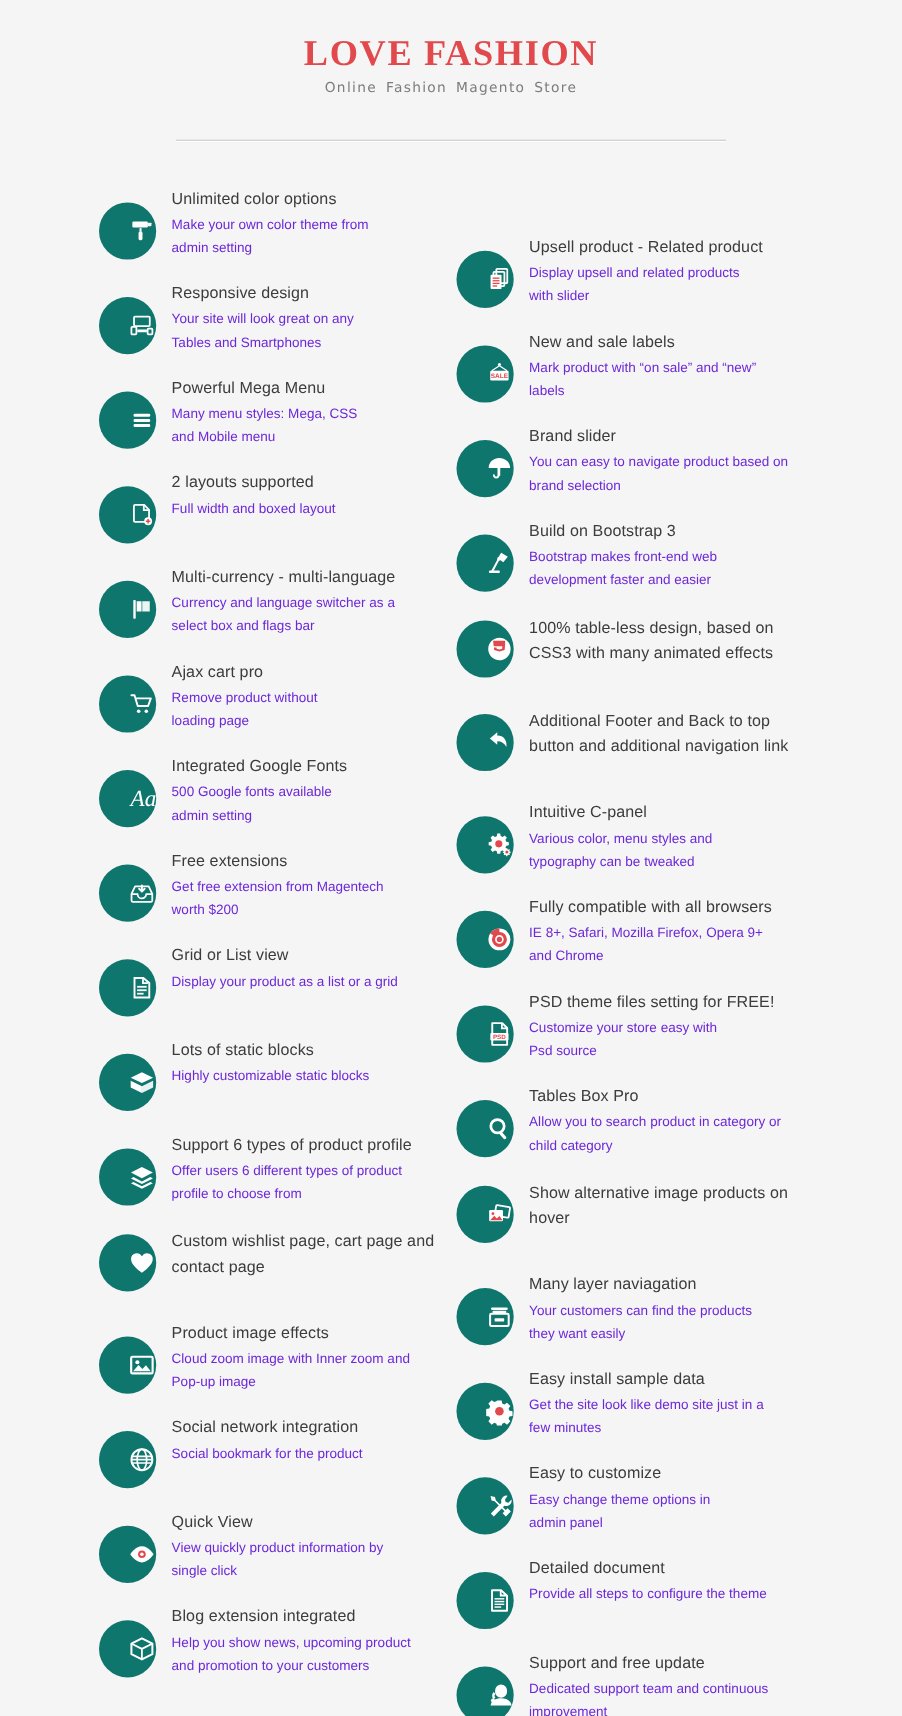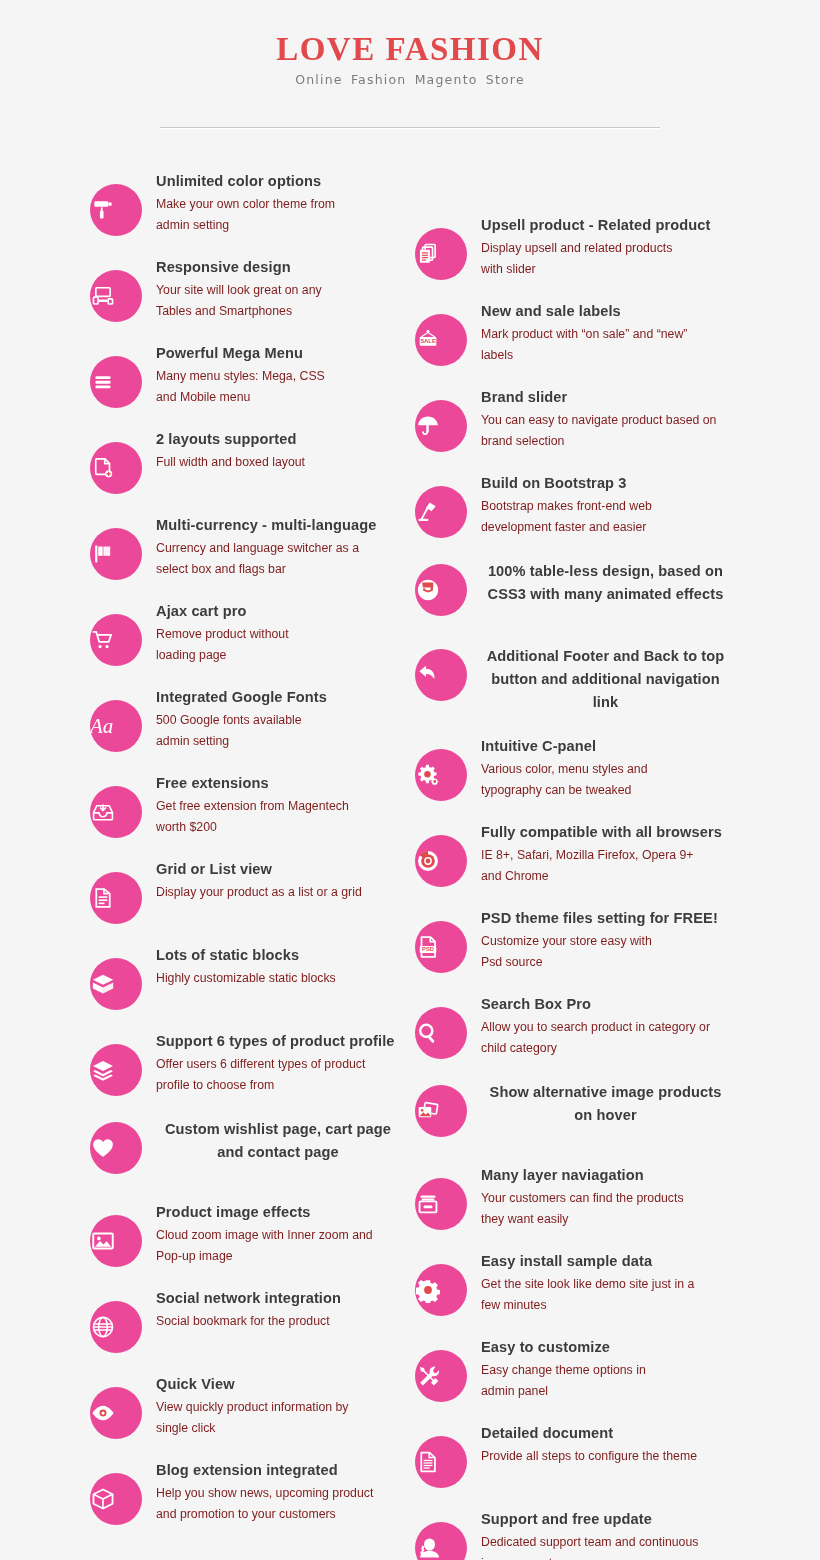--- a/index.html
+++ b/index.html
@@ -89,7 +89,7 @@
   .ftitle {
     font-size: 14.6px;
     color: #3c3c3c;
-    font-weight: bold;
+    font-weight: normal;
     line-height: 1.35;
     margin: 0 0 2px 0;
     letter-spacing: 0.1px;

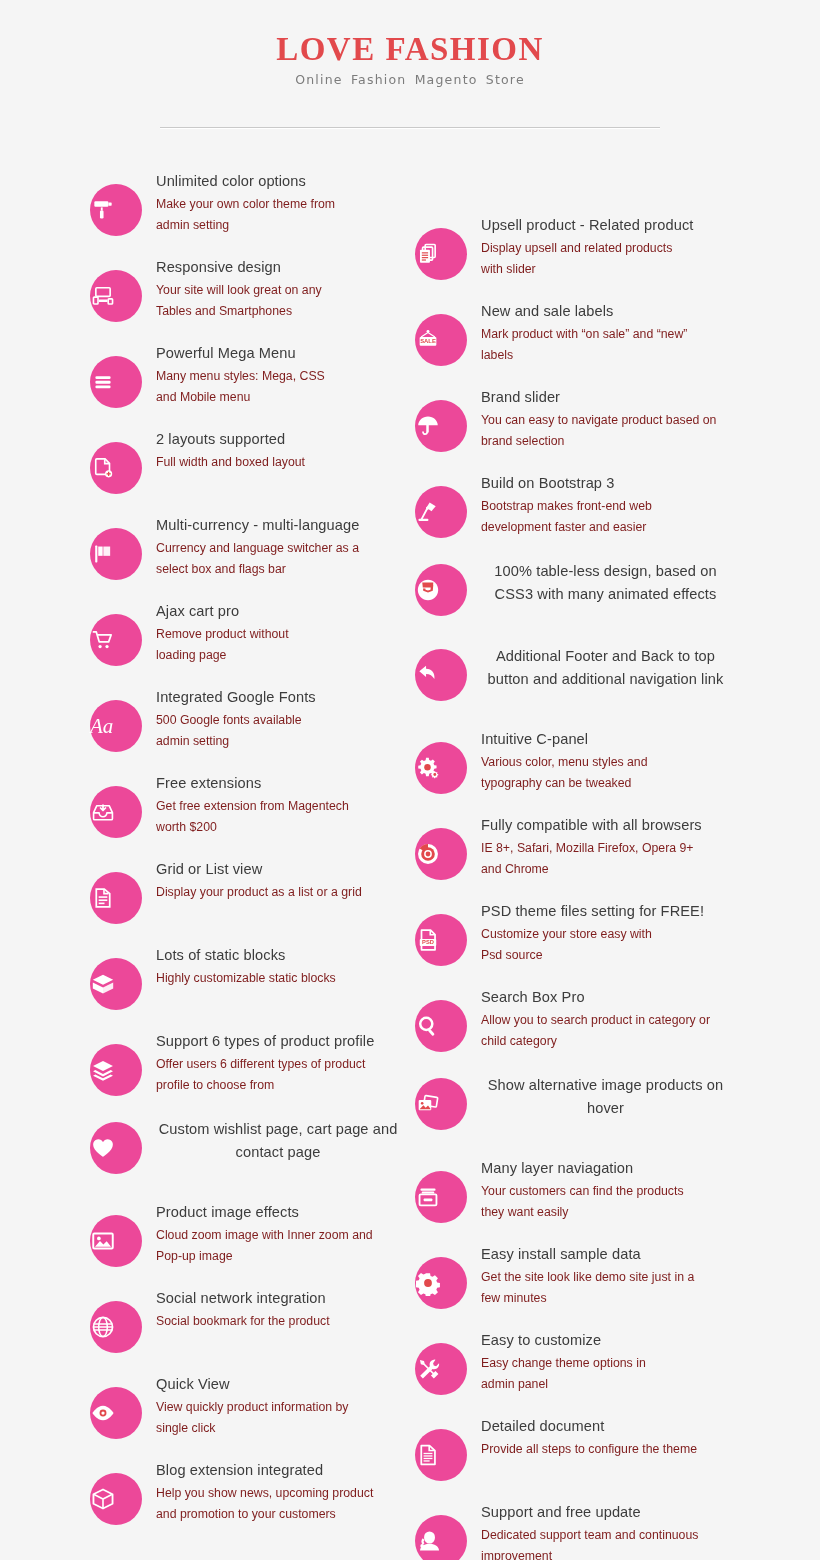--- a/index.html
+++ b/index.html
@@ -96,7 +96,7 @@
   }
   .fdesc {
     font-size: 12.3px;
-    color: #7f1d1d;
+    color: #6d28d9;
     line-height: 1.72;
     margin: 0;
   }

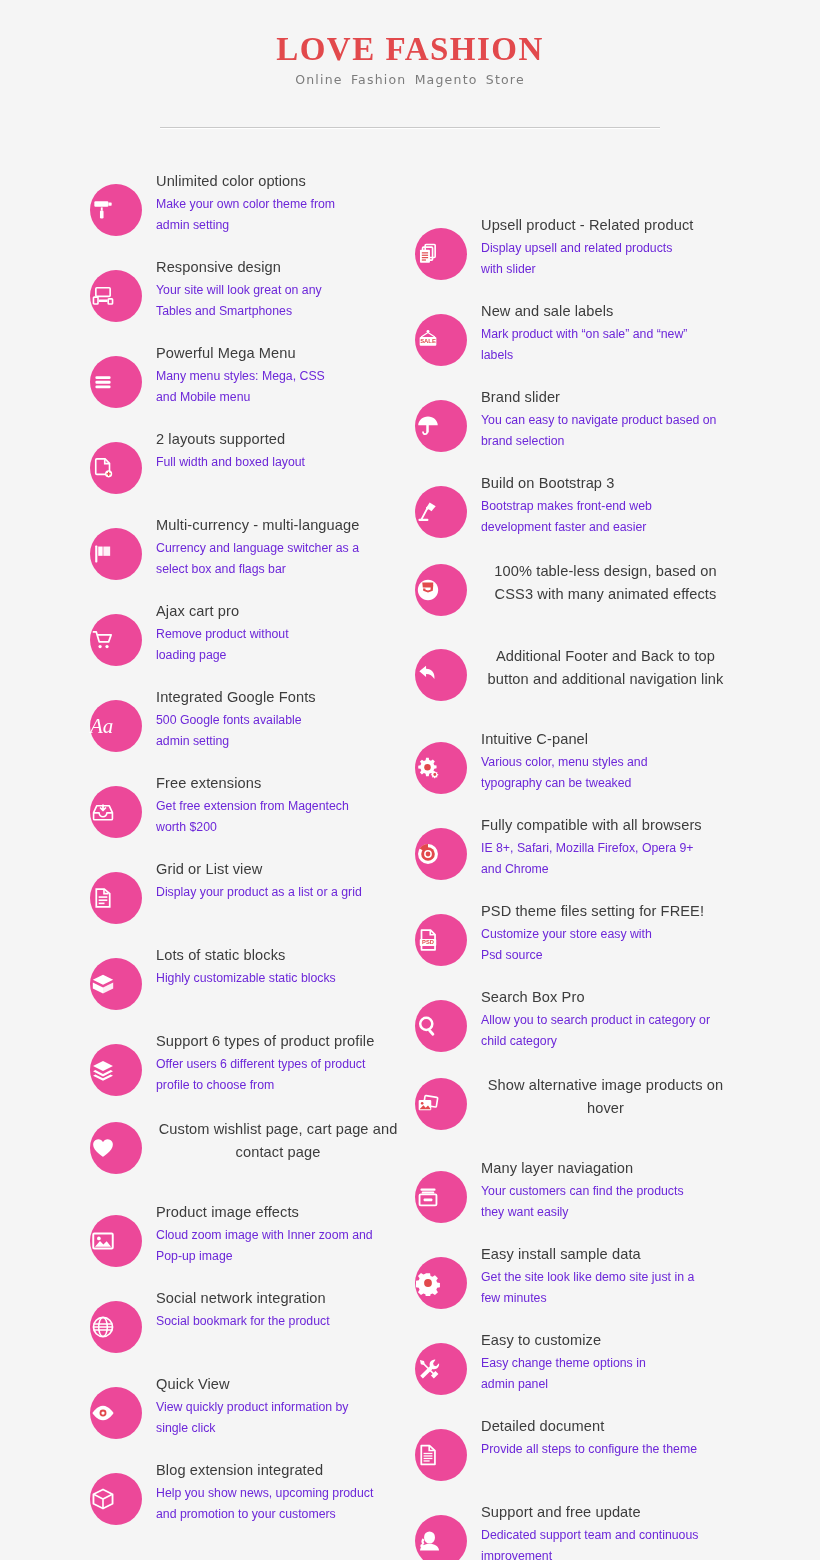--- a/index.html
+++ b/index.html
@@ -103,7 +103,7 @@
   .fdesc .ln { display: block; }
 
   
-  .feature.title-only .ftitle { font-size: 14.6px; line-height: 1.55; text-align: center; }
+  .feature.title-only .ftitle { font-size: 14.6px; line-height: 1.55; }
   .feature.title-only .icon-circle { margin-top: 6px; }
 </style>
 </head>

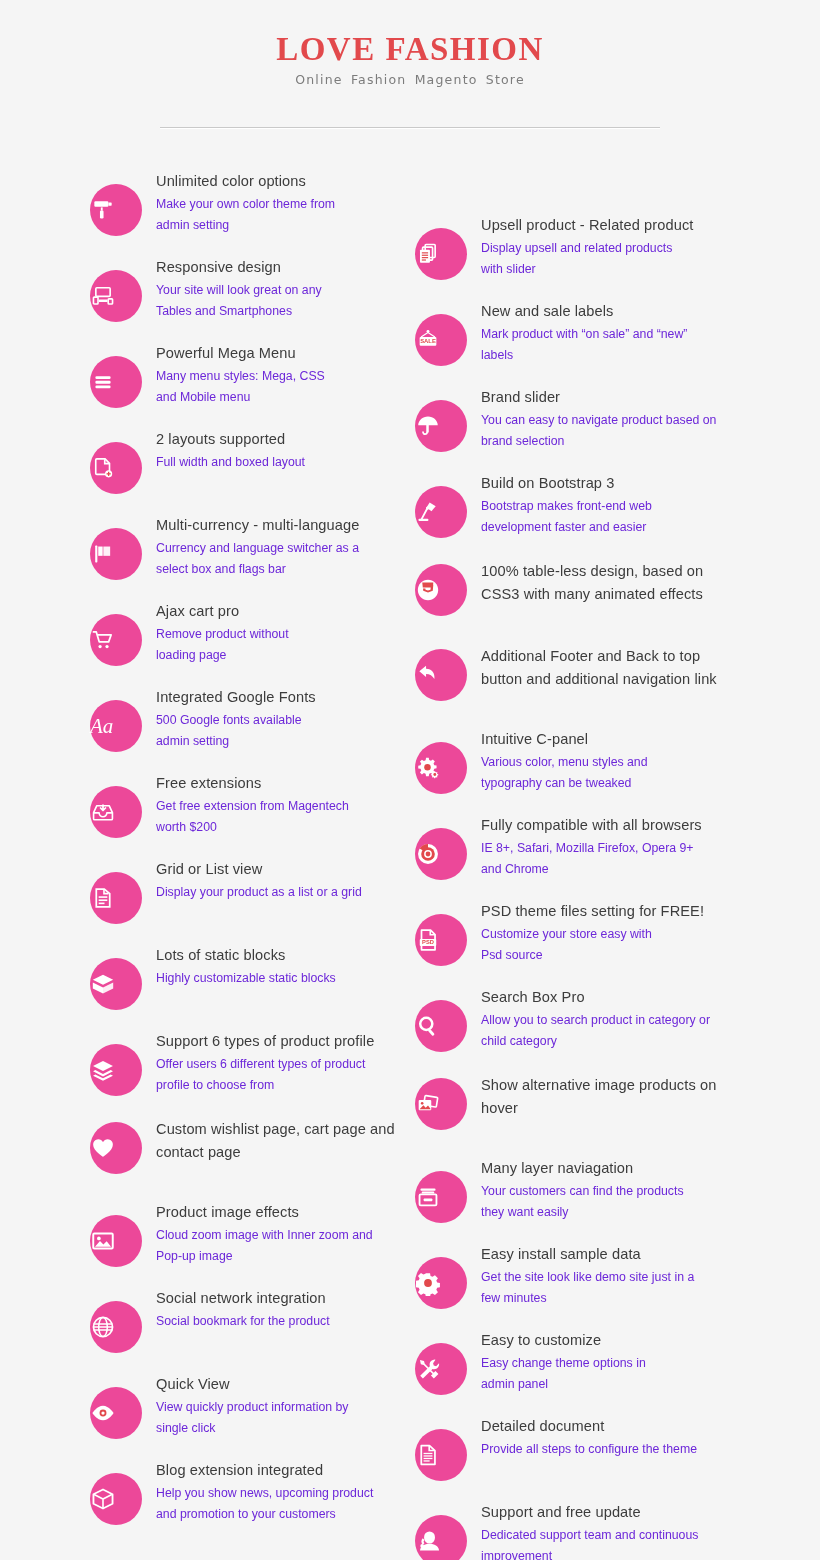--- a/index.html
+++ b/index.html
@@ -69,10 +69,10 @@
     width: 52px;
     height: 52px;
     border-radius: 50%;
-    background: #ec4899;
+    background: #0f766e;
     display: flex;
     align-items: center;
-    justify-content: flex-start;
+    justify-content: flex-end;
     margin-right: 14px;
     margin-top: 14px;
   }

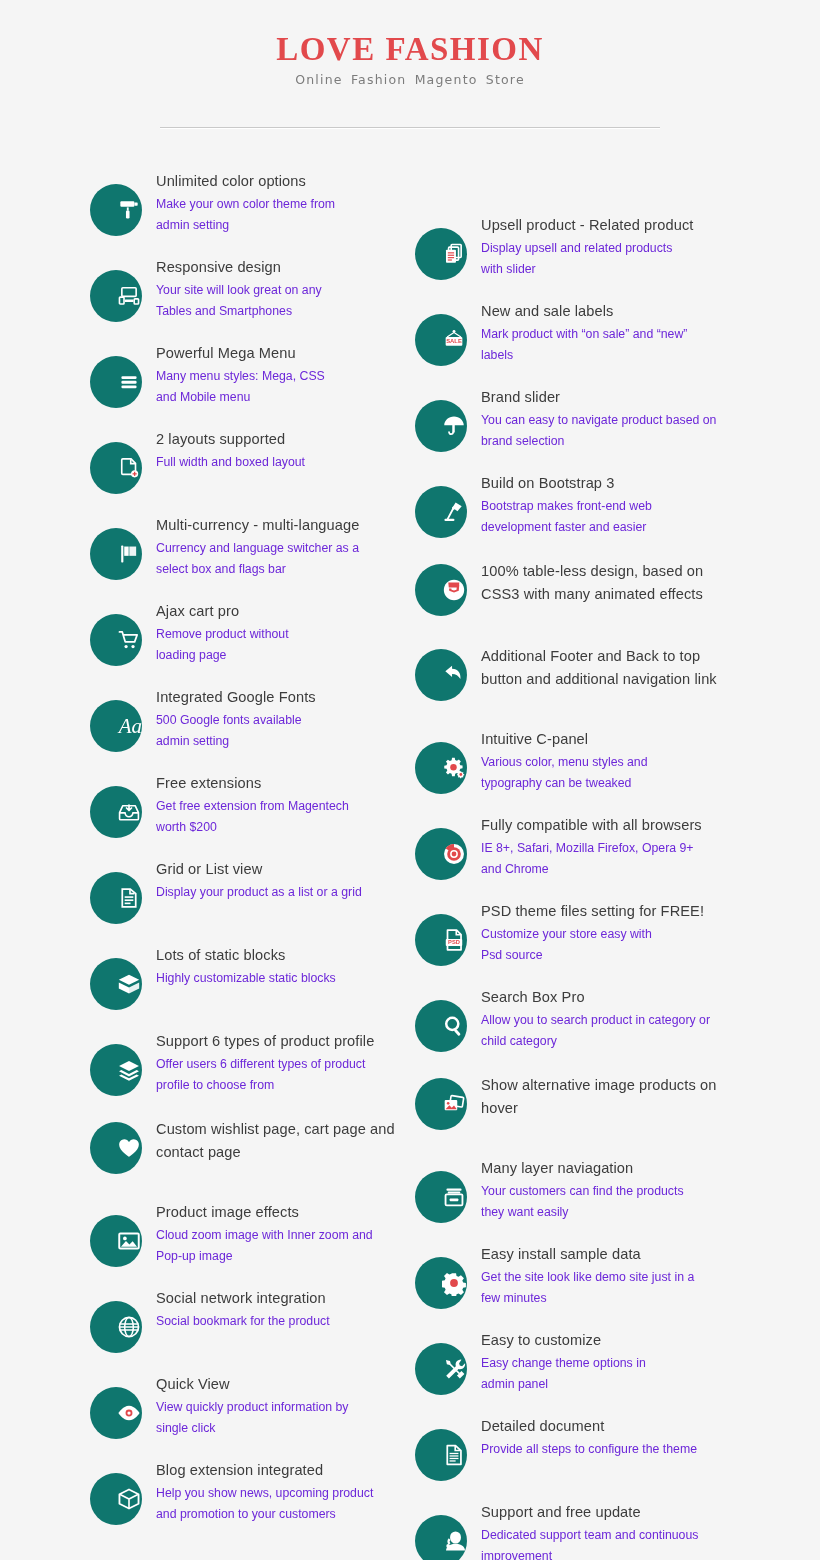--- a/index.html
+++ b/index.html
@@ -519,7 +519,7 @@
             </svg>
           </div>
           <div class="ftext">
-            <div class="ftitle">Search Box Pro</div>
+            <div class="ftitle">Tables Box Pro</div>
             <div class="fdesc">
               <span class="ln">Allow you to search product in category or</span>
               <span class="ln">child category</span>

